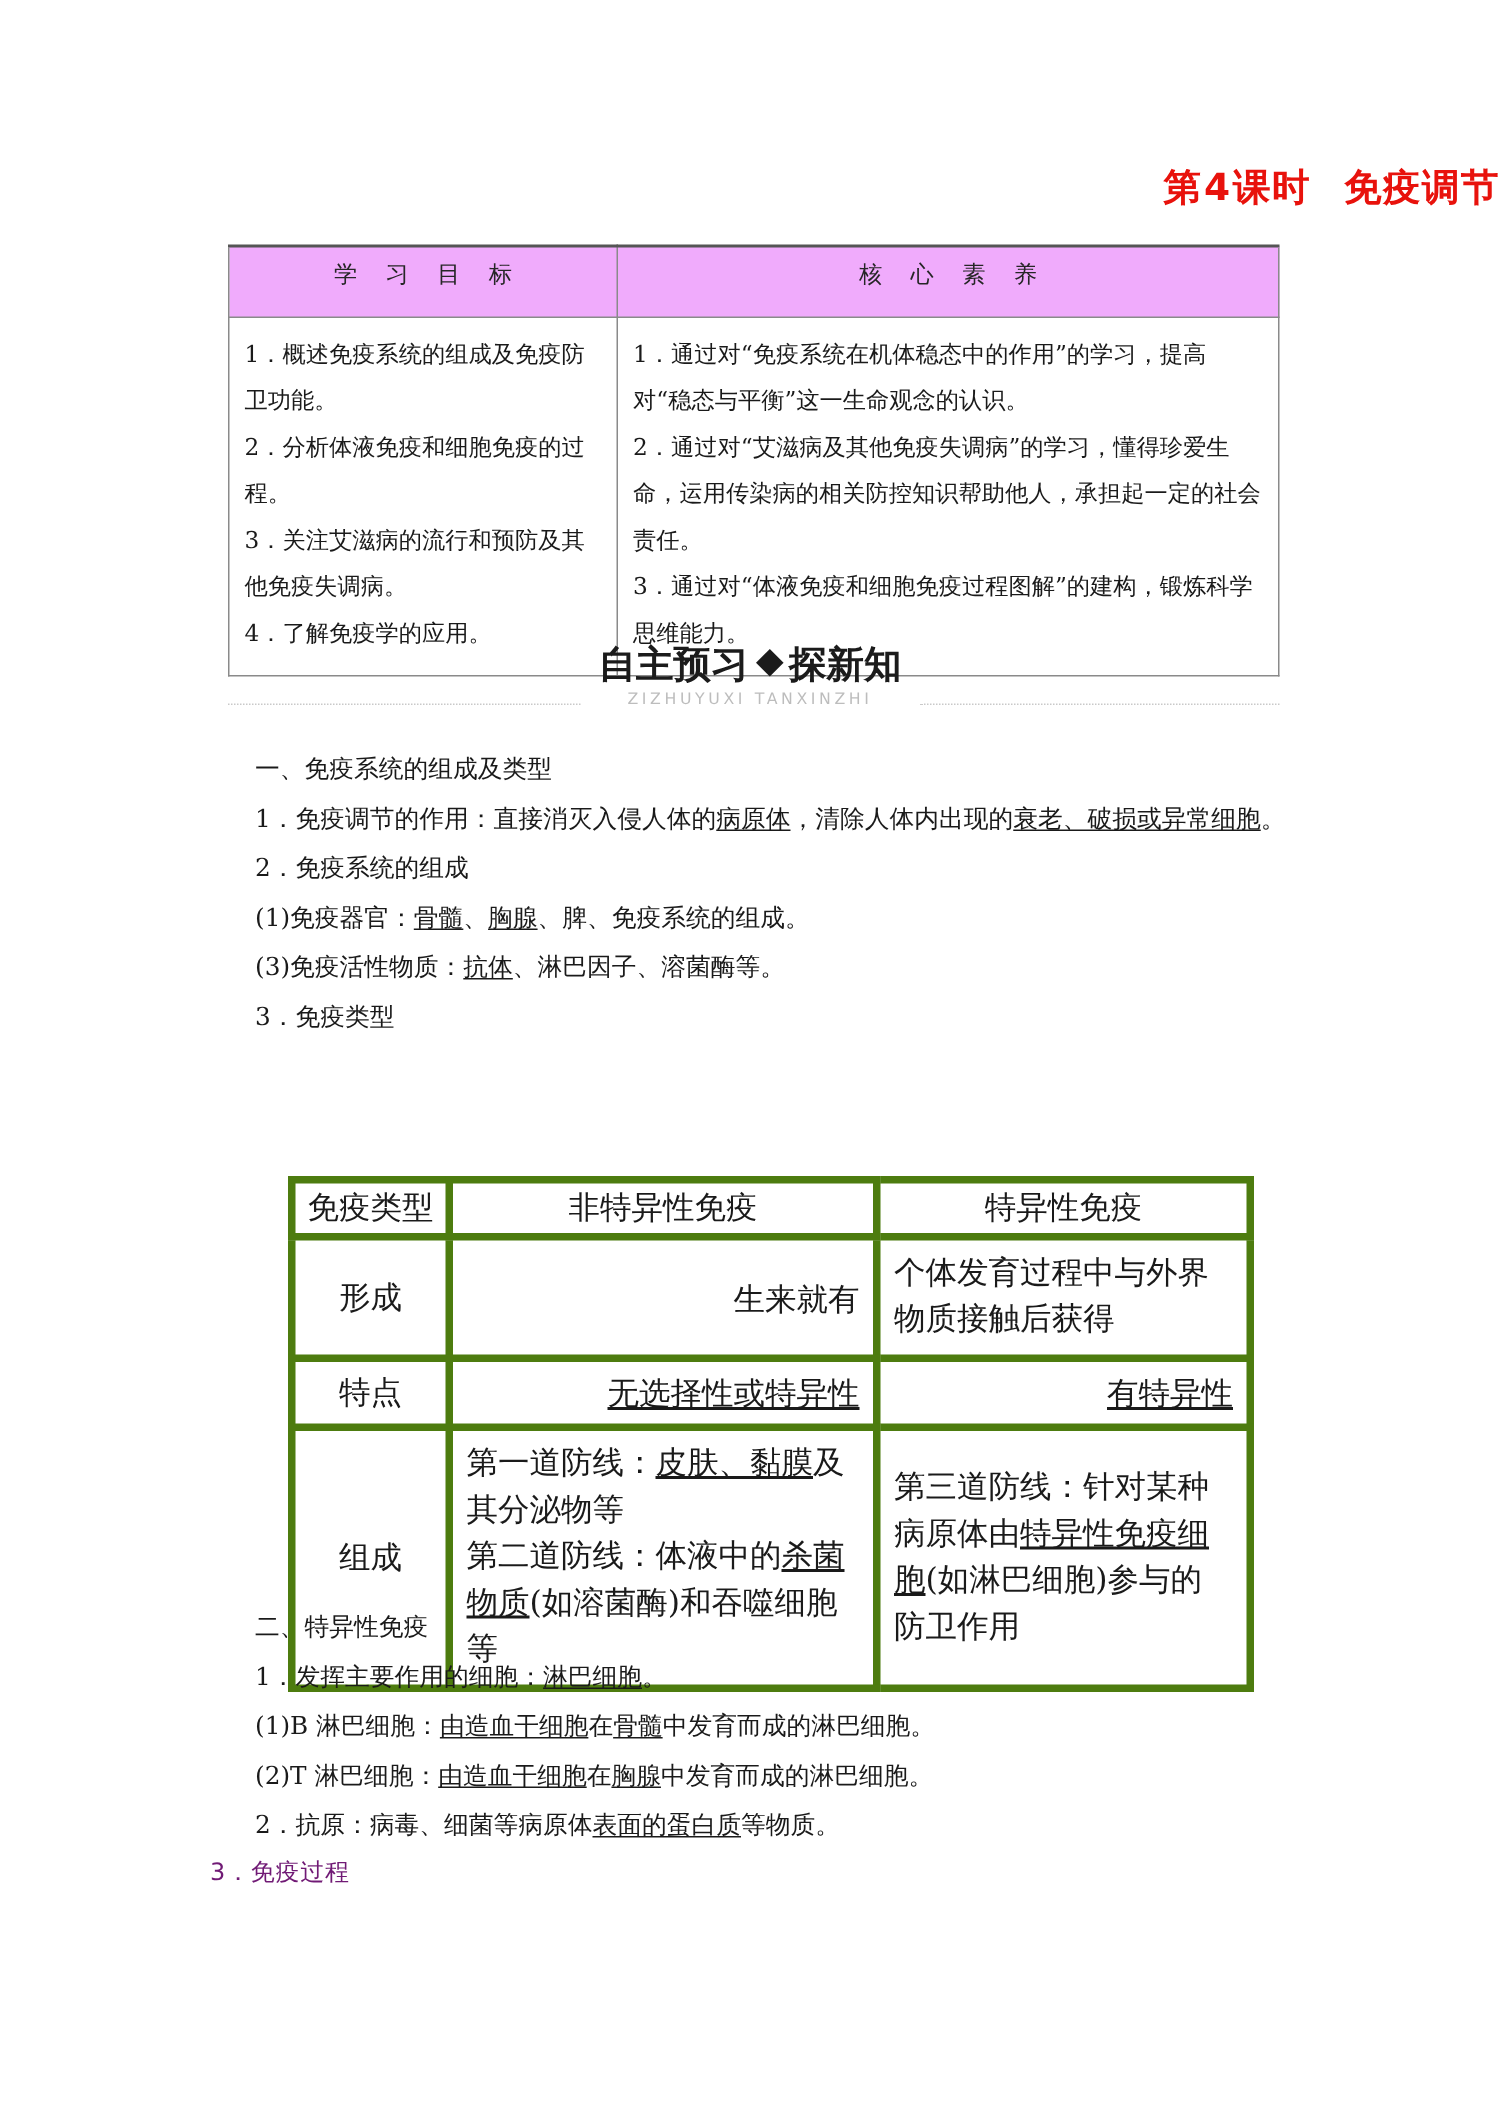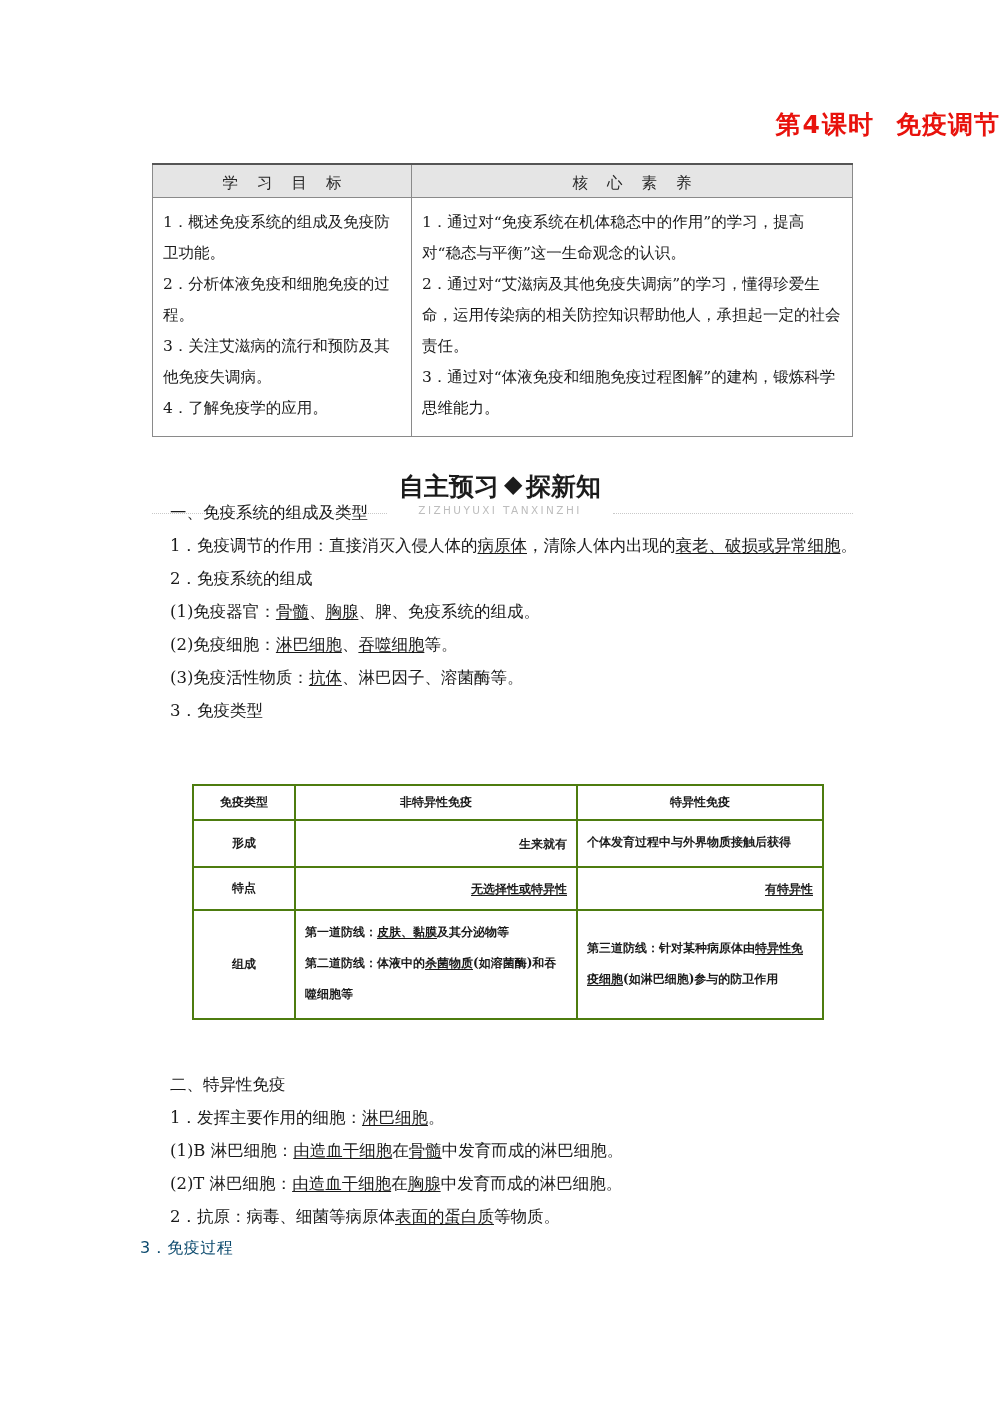--- a/index.html
+++ b/index.html
@@ -56,12 +56,12 @@
     vertical-align: top;
   }
   .obj-table thead th {
-    background: #e5e5e5;
+    background: #f0abfc;
     text-align: center;
     font-weight: normal;
     font-size: 15.5px;
     letter-spacing: 7px;
-    padding: 8px 0 3px 0;
+    padding: 8px 0 17px 0;
     text-indent: 7px;
     color: #262626;
   }

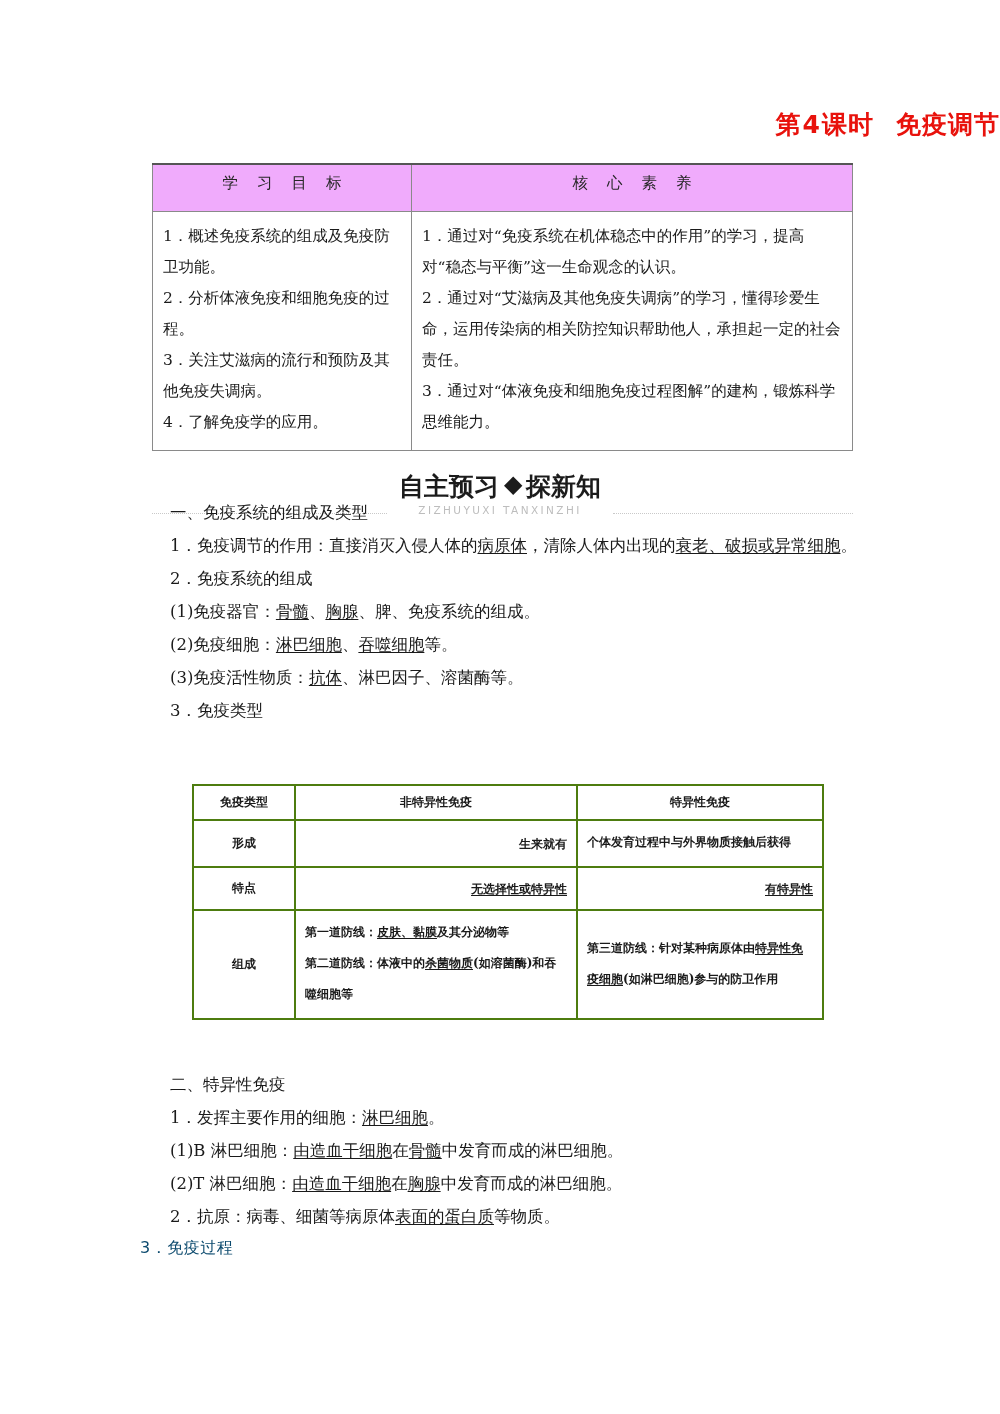--- a/index.html
+++ b/index.html
@@ -77,7 +77,7 @@
   .banner {
     position: absolute;
     left: 0;
-    top: 472px;
+    top: 428px;
     width: 1000px;
     height: 48px;
     text-decoration: underline;

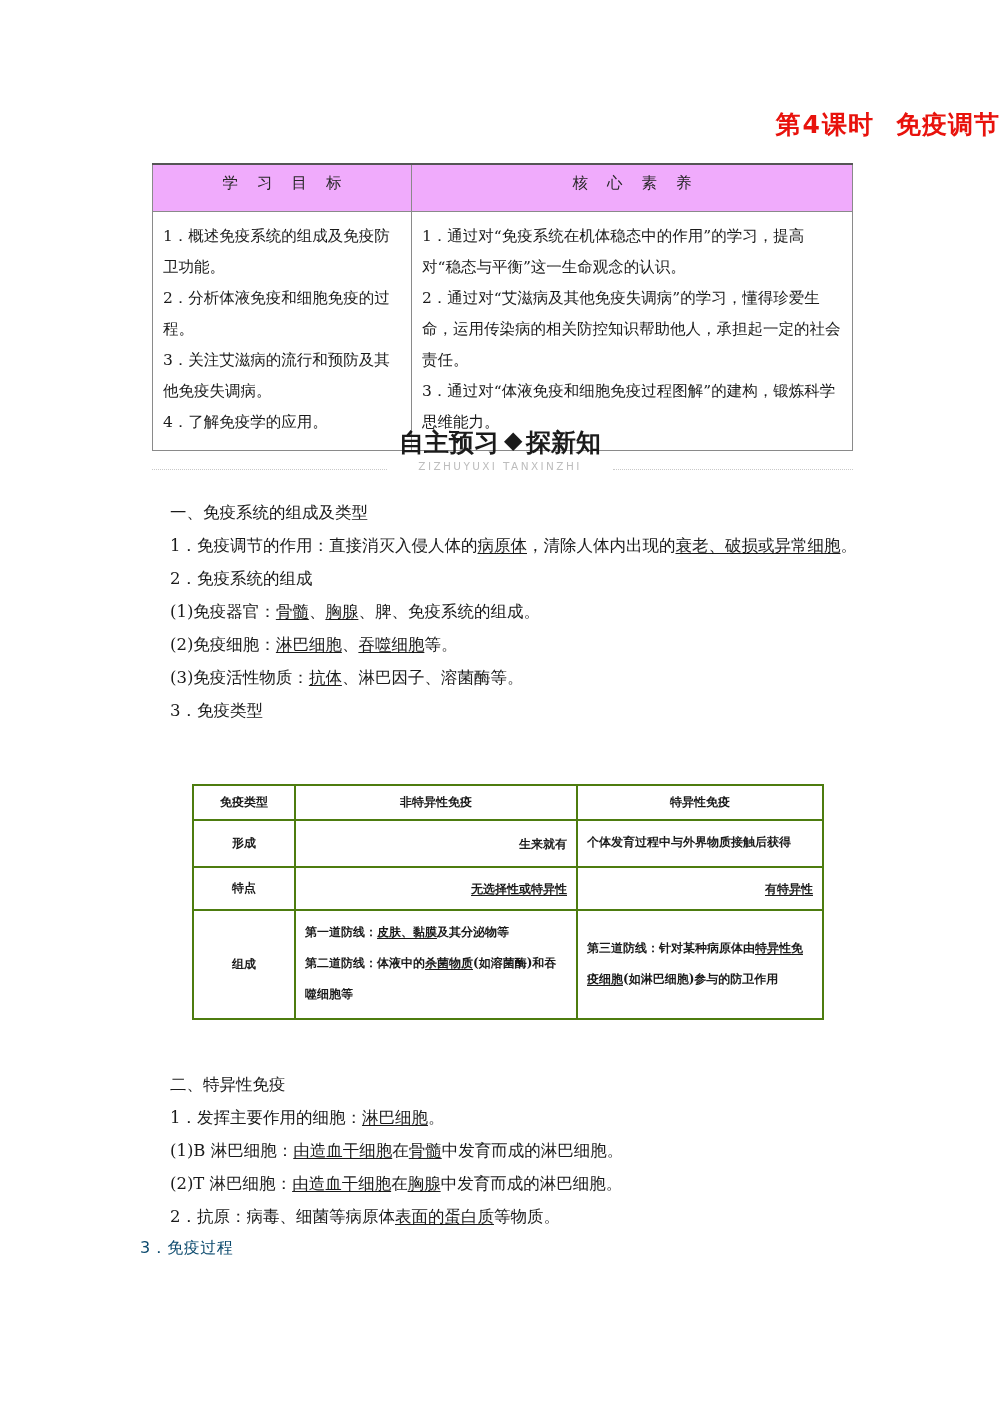--- a/index.html
+++ b/index.html
@@ -220,7 +220,6 @@
     <p class="p ind1"><span>1．免疫调节的作用：直接消灭入侵人体的</span><span class="u">病原体</span><span>，清除人体内出现的</span><span class="u">衰老、破损或异常细胞</span><span>。</span></p>
     <p class="p ind1">2．免疫系统的组成</p>
     <p class="p ind1"><span>(1)免疫器官：</span><span class="u">骨髓</span><span>、</span><span class="u">胸腺</span><span>、脾、免疫系统的组成。</span></p>
-    <p class="p ind1"><span>(2)免疫细胞：</span><span class="u">淋巴细胞</span><span>、</span><span class="u">吞噬细胞</span><span>等。</span></p>
     <p class="p ind1"><span>(3)免疫活性物质：</span><span class="u">抗体</span><span>、淋巴因子、溶菌酶等。</span></p>
     <p class="p ind1">3．免疫类型</p>
   </div>

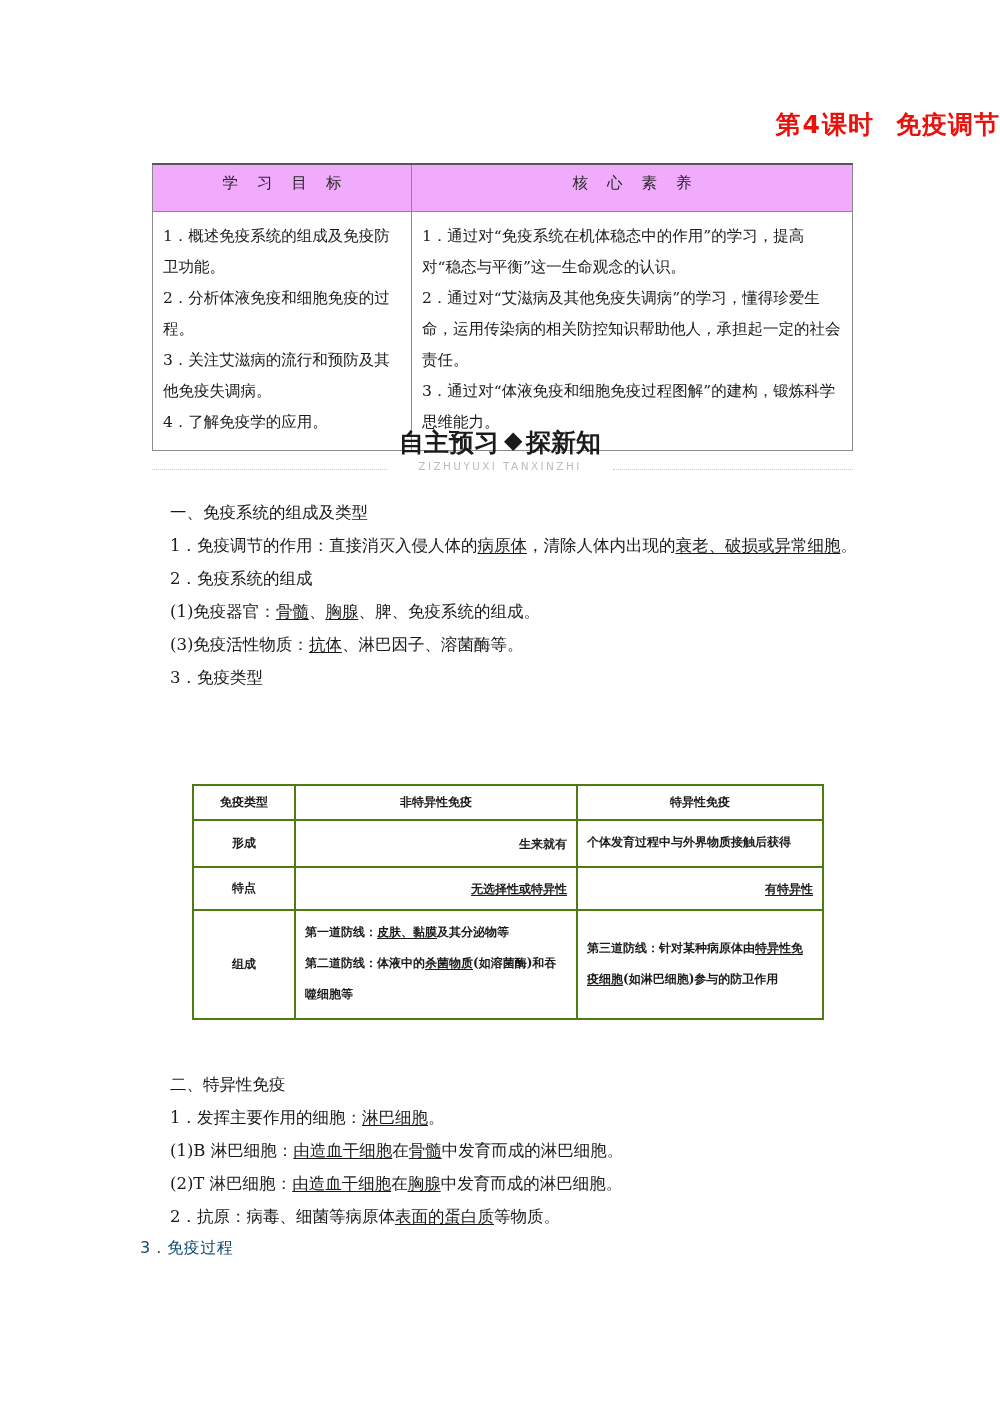--- a/index.html
+++ b/index.html
@@ -149,11 +149,10 @@
     border: 1px solid #6f6f6f;
   }
   .imm-table td {
-    border: 2px solid #4d7c0f;
-    font-size: 12px;
+    border: 5px solid #4d7c0f;
+    font-size: 21px;
     line-height: 31px;
     vertical-align: middle;
-    font-weight: bold;
   }
   .imm-c1 { width: 98px; text-align: center; }
   .imm-c2 { width: 278px; margin-top: 15px; }

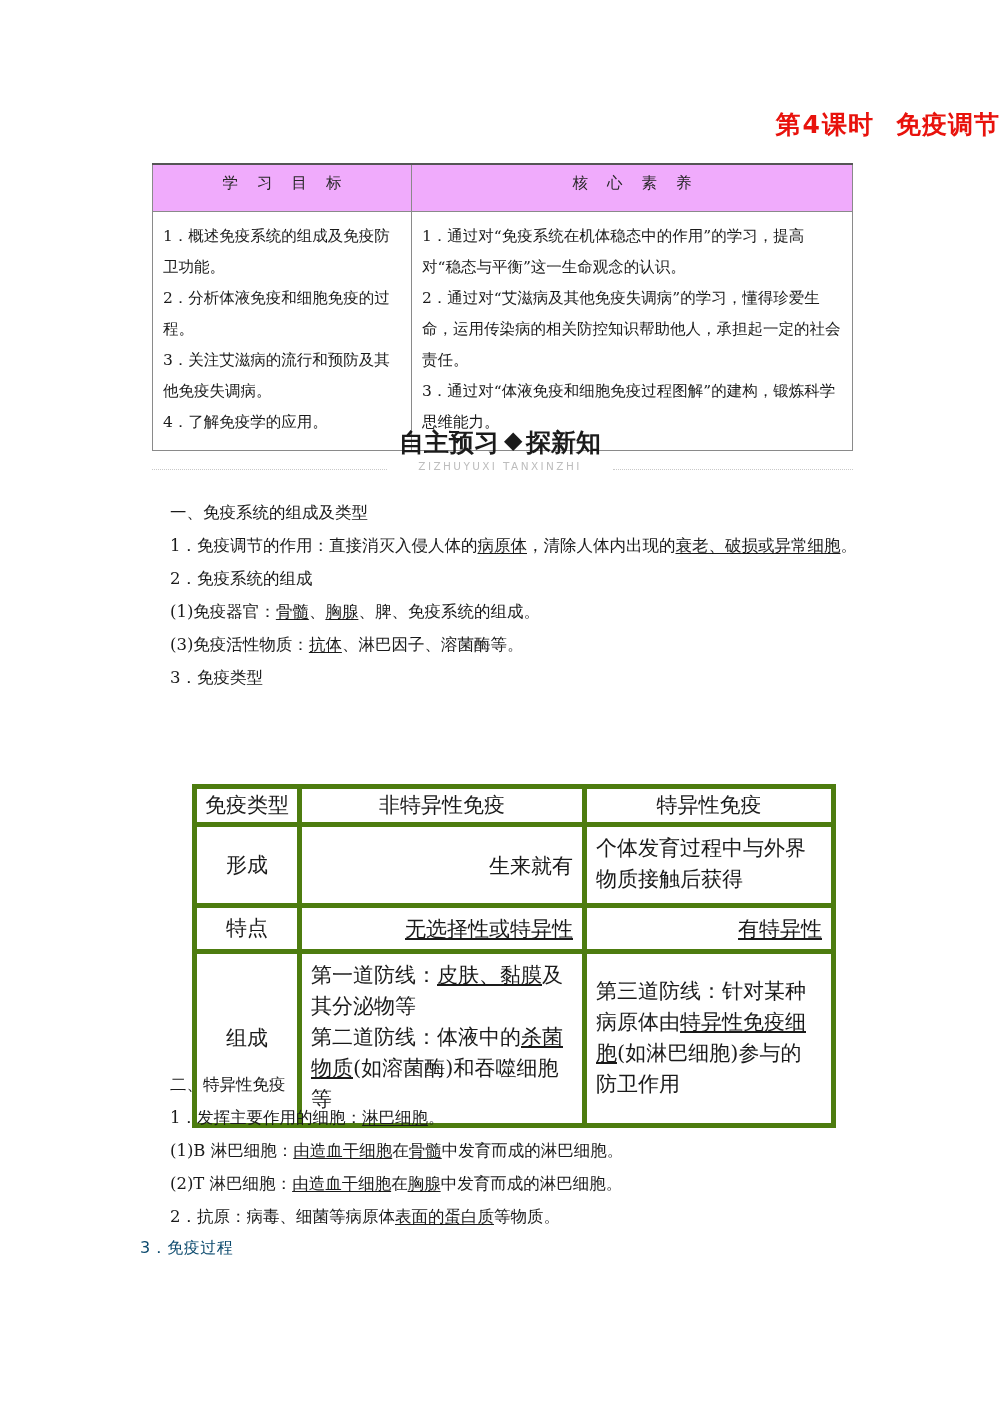--- a/index.html
+++ b/index.html
@@ -168,7 +168,7 @@
     top: 1238px;
     font-family: "DejaVu Sans", "Liberation Sans", sans-serif;
     font-size: 16px;
-    color: #0c4a6e;
+    color: #701a75;
     letter-spacing: 0.5px;
   }
 </style>

